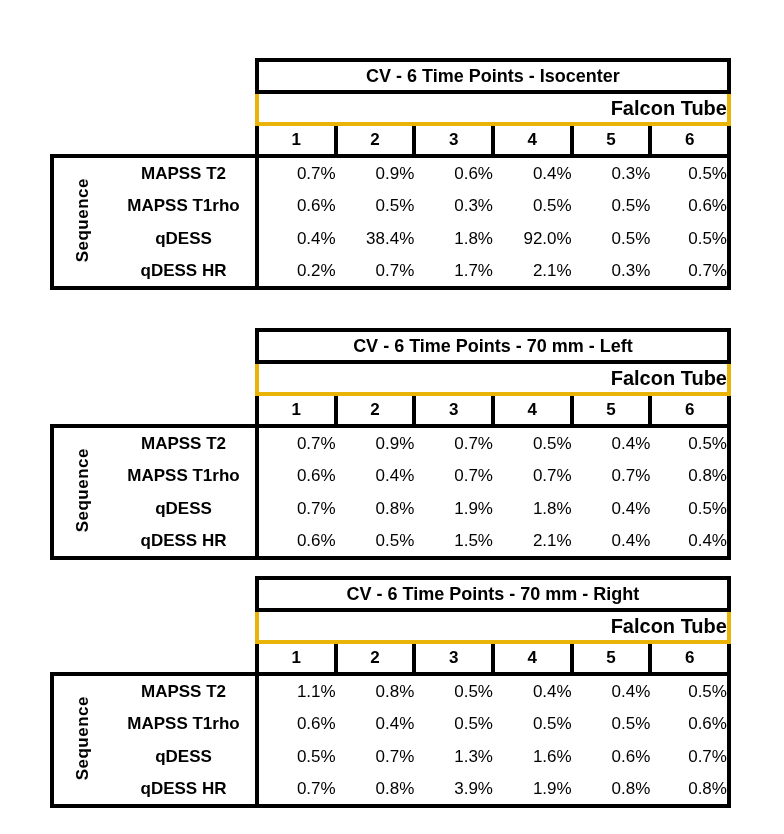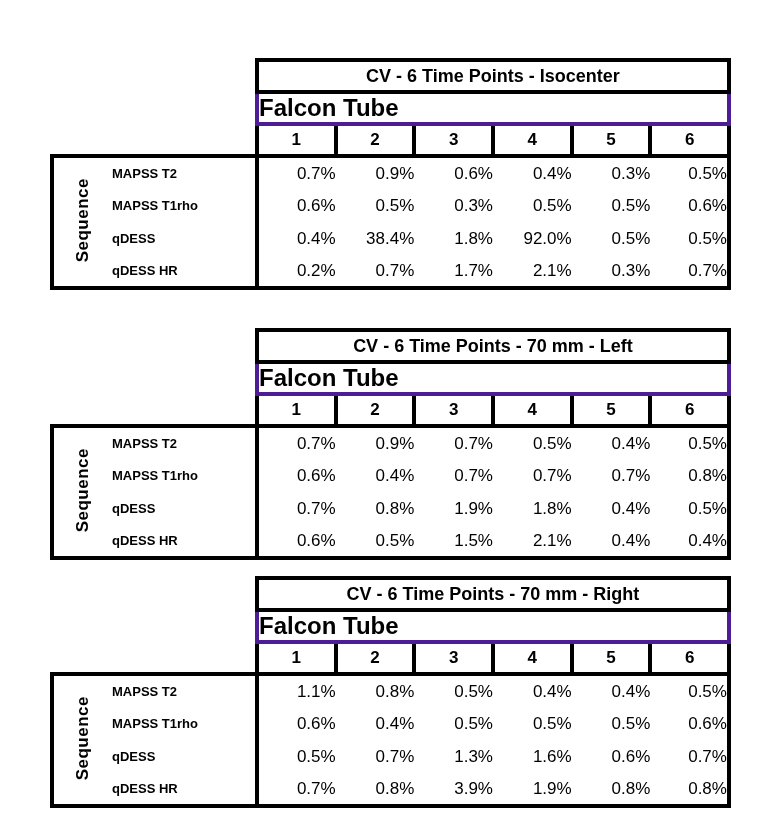--- a/index.html
+++ b/index.html
@@ -27,7 +27,7 @@
 
   .blank  { border: none; background: transparent; }
   .title  { border: 4px solid #000; font-weight: bold; font-size: 18px; text-align: center; }
-  .falcon { border: 4px solid #4c1d95; font-weight: bold; font-size: 24px; text-align: left; }
+  .falcon { border: 4px solid #eab308; font-weight: bold; font-size: 20px; text-align: right; }
   .num    { border: 4px solid #000; font-weight: bold; font-size: 17px; text-align: center; }
 
   .seq {

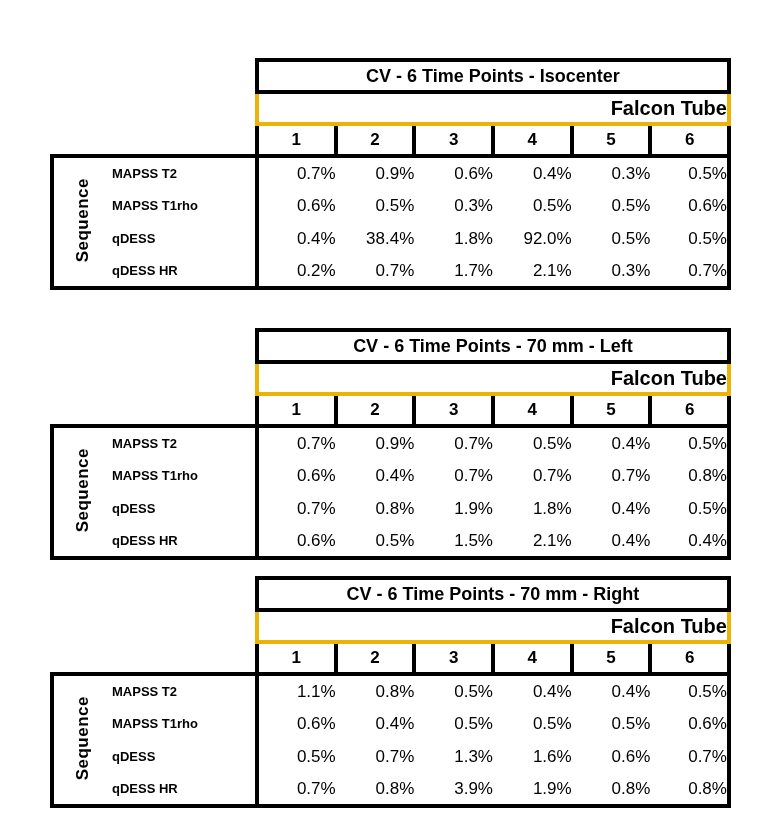--- a/index.html
+++ b/index.html
@@ -46,8 +46,8 @@
   }
   .rlabel {
     font-weight: bold;
-    font-size: 13px;
-    text-align: left;
+    font-size: 17px;
+    text-align: center;
     padding-left: 5px;
     border-right: 4px solid #000;
     white-space: nowrap;

